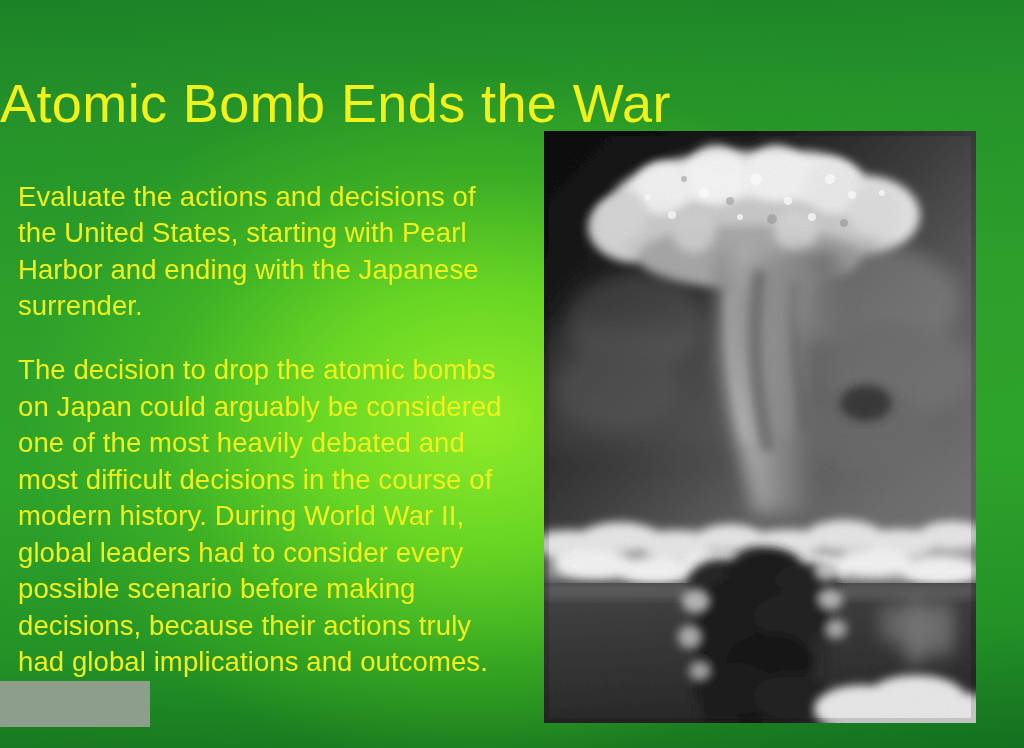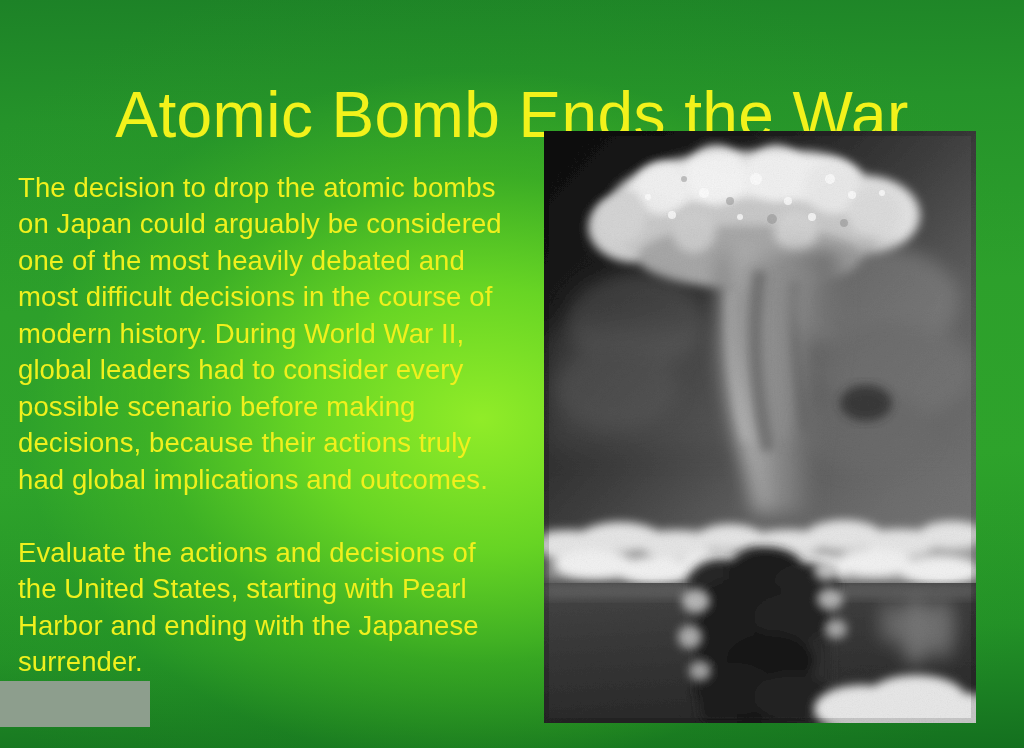--- a/index.html
+++ b/index.html
@@ -38,8 +38,7 @@
     left: 0;
     top: 36px;
     width: 1024px;
-    text-align: center;
-    font-size: 64px;
+    font-size: 54px;
     font-weight: 400;
     letter-spacing: 0.4px;
     line-height: 1.15;

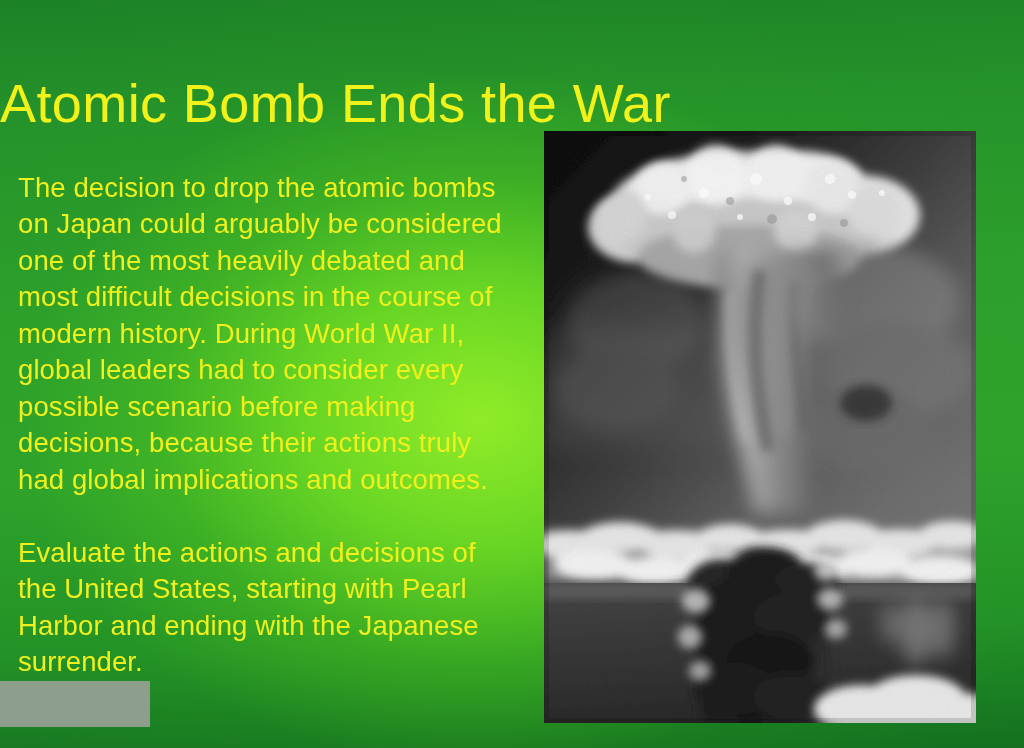--- a/index.html
+++ b/index.html
@@ -101,8 +101,8 @@
   <h1 id="title">Atomic Bomb Ends the War</h1>
 
   <div id="body-text">
+    <p class="para second">Evaluate the actions and decisions of the United States, starting with Pearl Harbor and ending with the Japanese surrender.</p>
     <p class="para">The decision to drop the atomic bombs on Japan could arguably be considered one of the most heavily debated and most difficult decisions in the course of modern history. During World War II, global leaders had to consider every possible scenario before making decisions, because their actions truly had global implications and outcomes.</p>
-    <p class="para second">Evaluate the actions and decisions of the United States, starting with Pearl Harbor and ending with the Japanese surrender.</p>
   </div>
 
   <div id="photo-frame">

